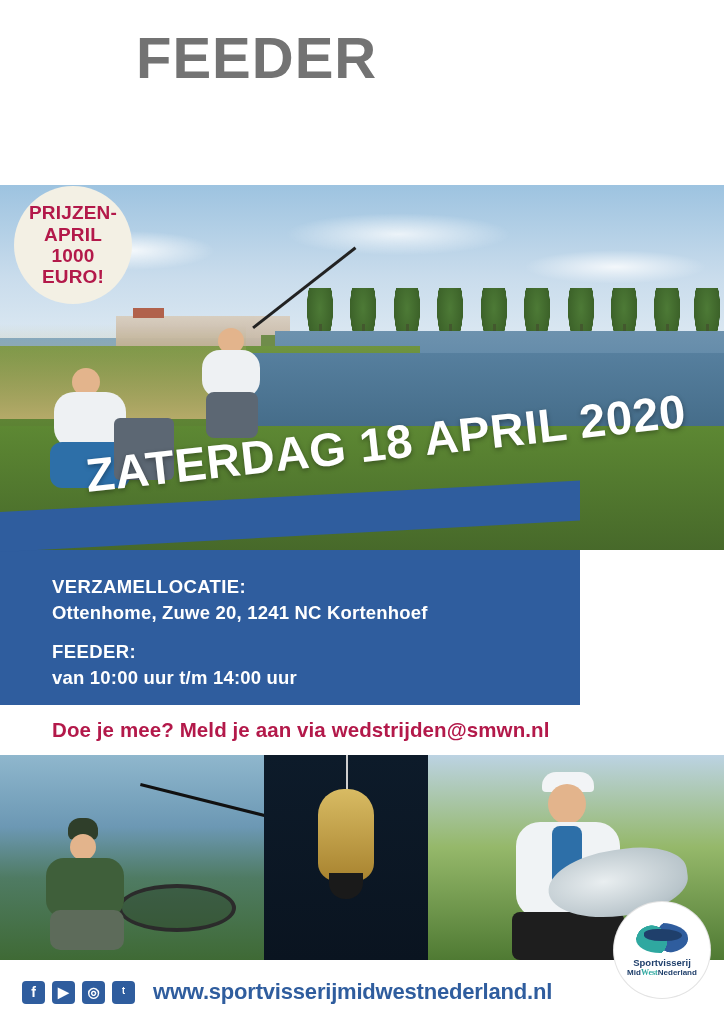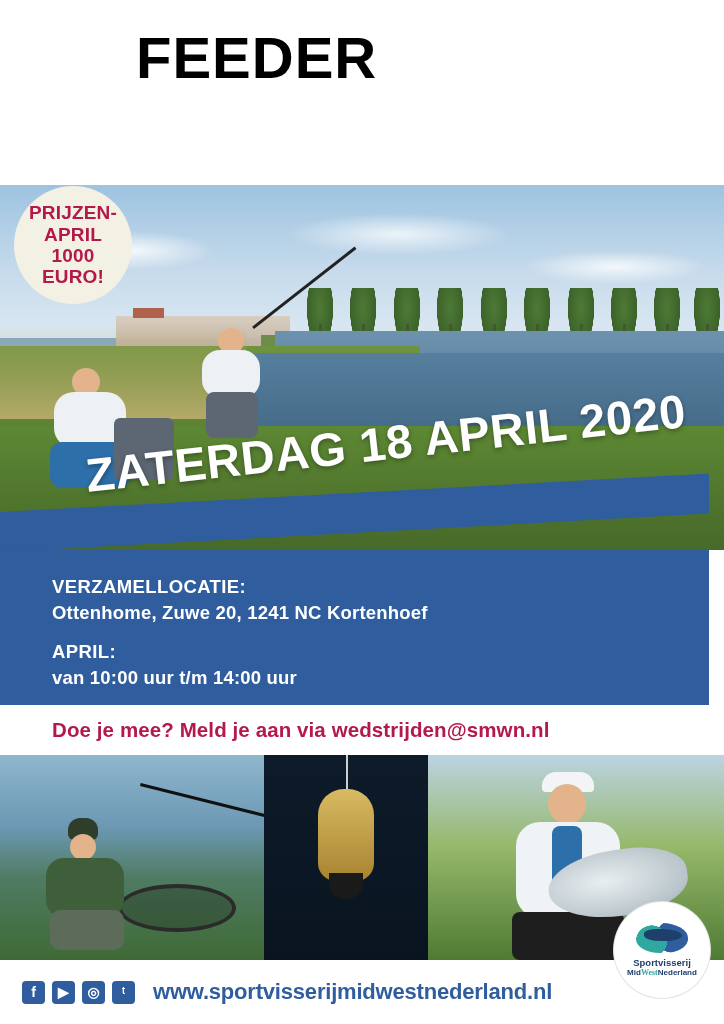--- a/index.html
+++ b/index.html
@@ -28,7 +28,7 @@
   .title-main {
     font-size: 58px;
     font-weight: bold;
-    color: #000000;
+    color: #737373;
     letter-spacing: 1px;
     line-height: 1.05;
   }

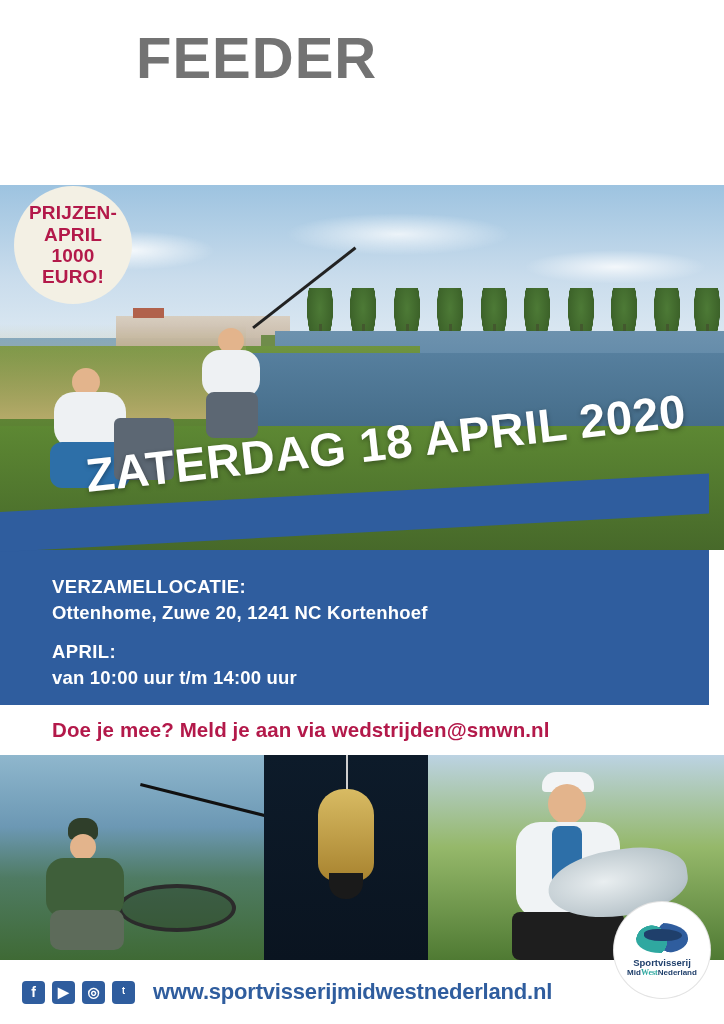--- a/index.html
+++ b/index.html
@@ -172,7 +172,7 @@
   .info-band {
     position: absolute;
     left: 0; top: 550px;
-    width: 709px; height: 155px;
+    width: 580px; height: 155px;
     background: #2f5d9e;
     color: #ffffff;
     padding: 26px 4px 0 52px;

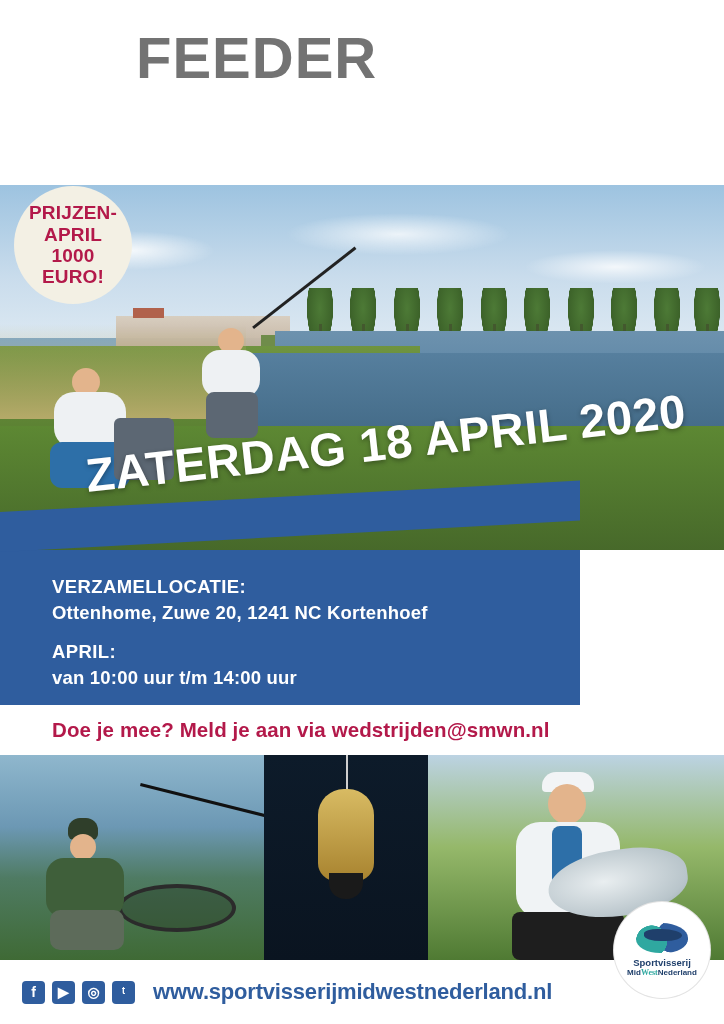--- a/index.html
+++ b/index.html
@@ -366,7 +366,7 @@
     <div class="label">VERZAMELLOCATIE:</div>
     <div class="value">Ottenhome, Zuwe 20, 1241 NC Kortenhoef</div>
     <div class="gap"></div>
-    <div class="label">APRIL:</div>
+    <div class="label">FEEDER:</div>
     <div class="value">van 10:00 uur t/m 14:00 uur</div>
   </div>
 

